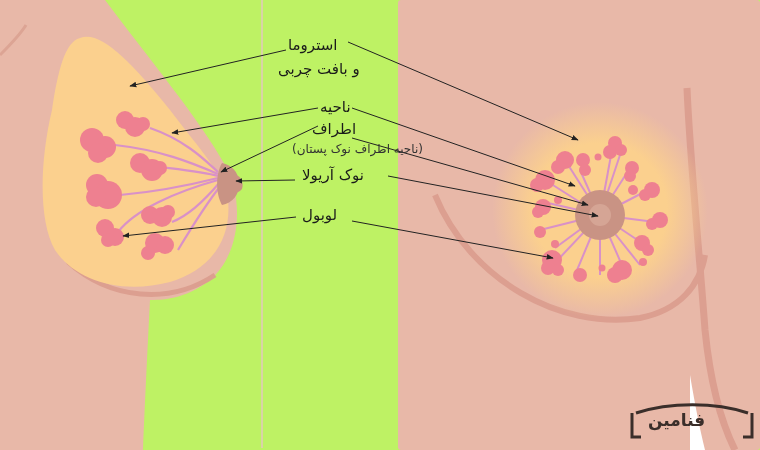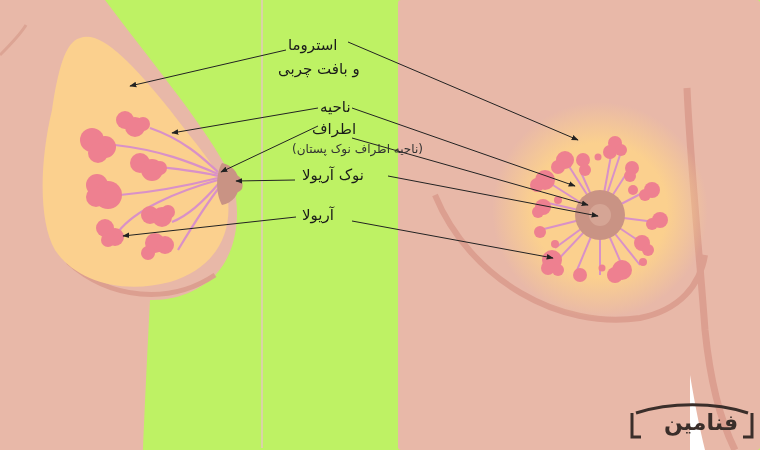--- a/index.html
+++ b/index.html
@@ -164,7 +164,7 @@
 <div class="label lbl-main" style="left:312px;top:120px;">اطراف</div>
 <div class="label lbl-sub" style="left:292px;top:142px;">(ناحیه اطراف نوک پستان)</div>
 <div class="label lbl-main" style="left:302px;top:166px;">نوک آریولا</div>
-<div class="label lbl-main" style="left:302px;top:206px;">آریولا</div>
+<div class="label lbl-main" style="left:302px;top:206px;">لوبول</div>
 
 <div class="label" style="left:648px;top:410px;font-size:22px;font-weight:bold;color:#3a2e2a;margin-left:16px;">فنامین</div>
 </div>

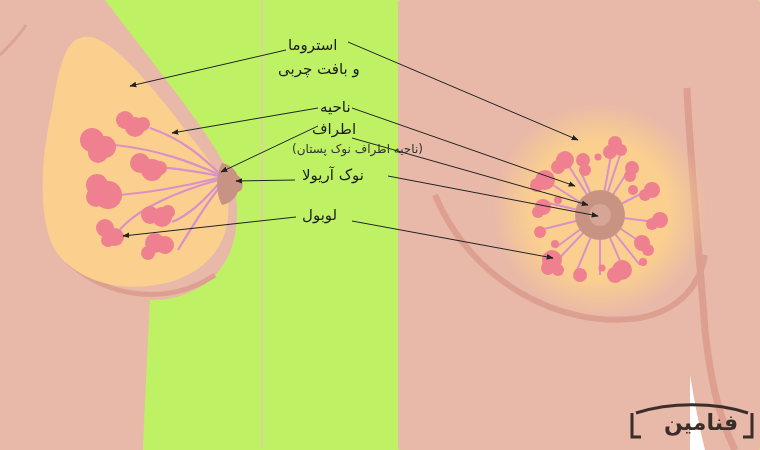--- a/index.html
+++ b/index.html
@@ -166,7 +166,7 @@
 <div class="label lbl-main" style="left:302px;top:166px;">نوک آریولا</div>
 <div class="label lbl-main" style="left:302px;top:206px;">لوبول</div>
 
-<div class="label" style="left:648px;top:410px;font-size:22px;font-weight:bold;color:#3a2e2a;margin-left:16px;">فنامین</div>
+<div class="label" style="left:648px;top:410px;font-size:17px;font-weight:bold;color:#3a2e2a;">فنامین</div>
 </div>
 
 </body></html>

